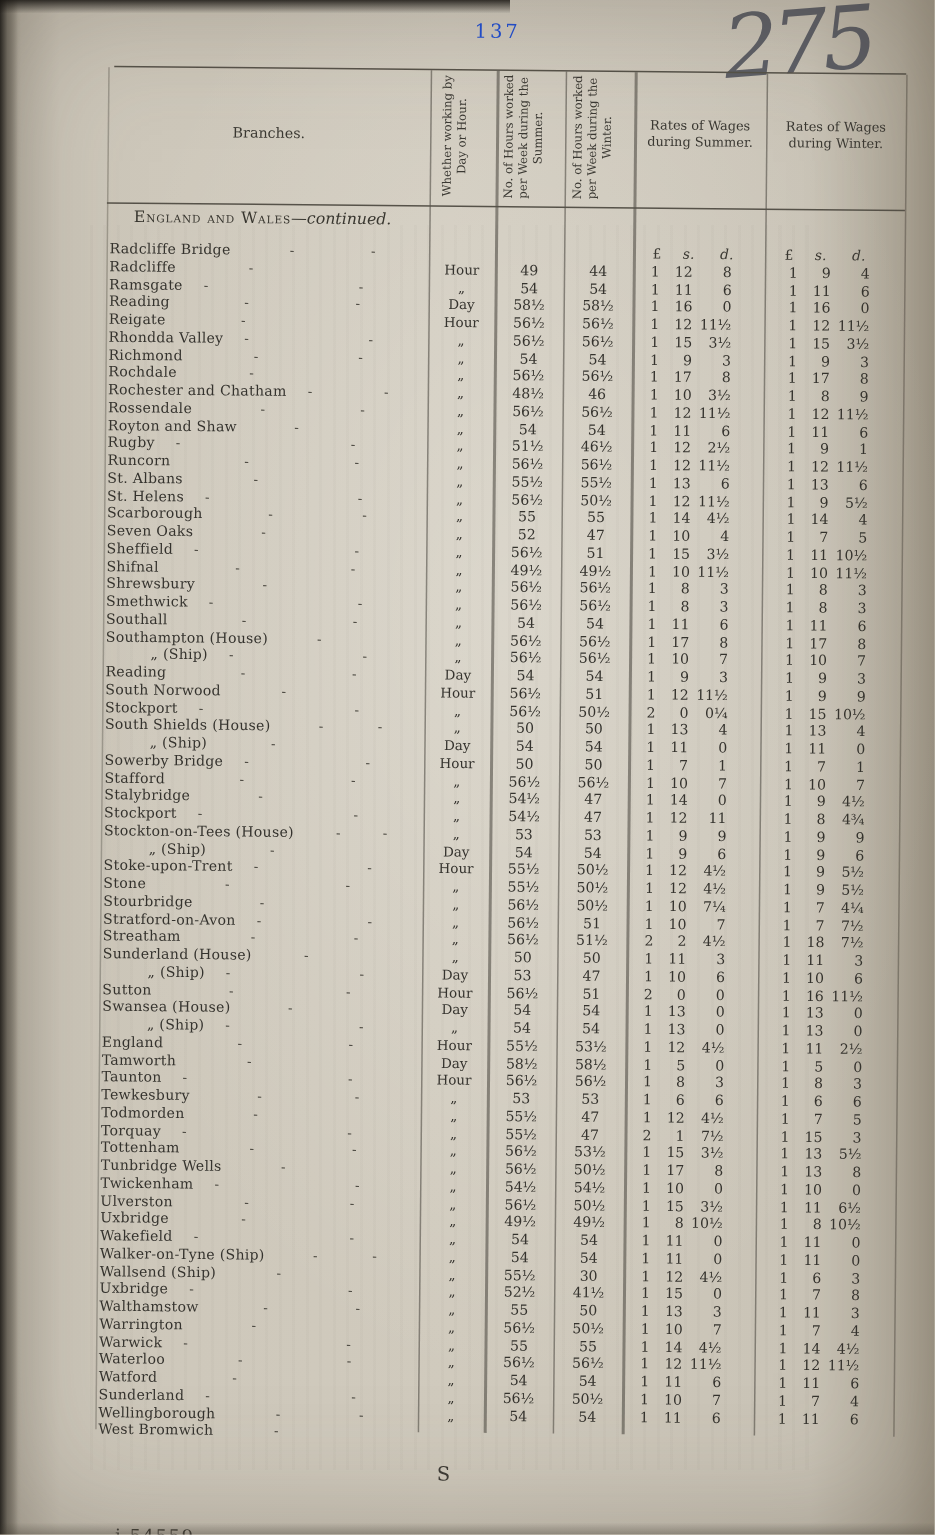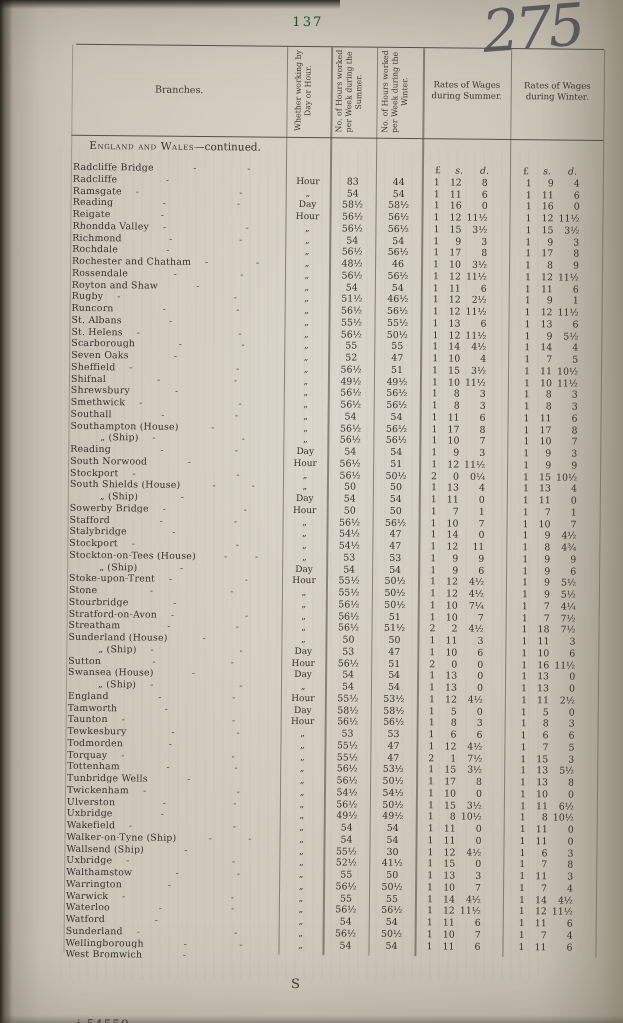--- a/index.html
+++ b/index.html
@@ -24,7 +24,7 @@
 
   .page-inner{position:absolute;inset:0;transform:rotate(0.55deg);transform-origin:300px 480px;z-index:2;}
 
-  .page-number{position:absolute;left:288px;top:14px;font-size:13px;letter-spacing:2px;color:#14532d;}
+  .page-number{position:absolute;left:312px;top:14px;font-size:13px;letter-spacing:2px;color:#1d4ed8;}
   .handwritten{position:absolute;left:478px;top:-8px;font-size:58px;font-style:italic;
     color:rgba(68,72,84,0.82);transform:rotate(-5deg);letter-spacing:-4px;
     font-family:"DejaVu Serif","Liberation Serif",serif;}

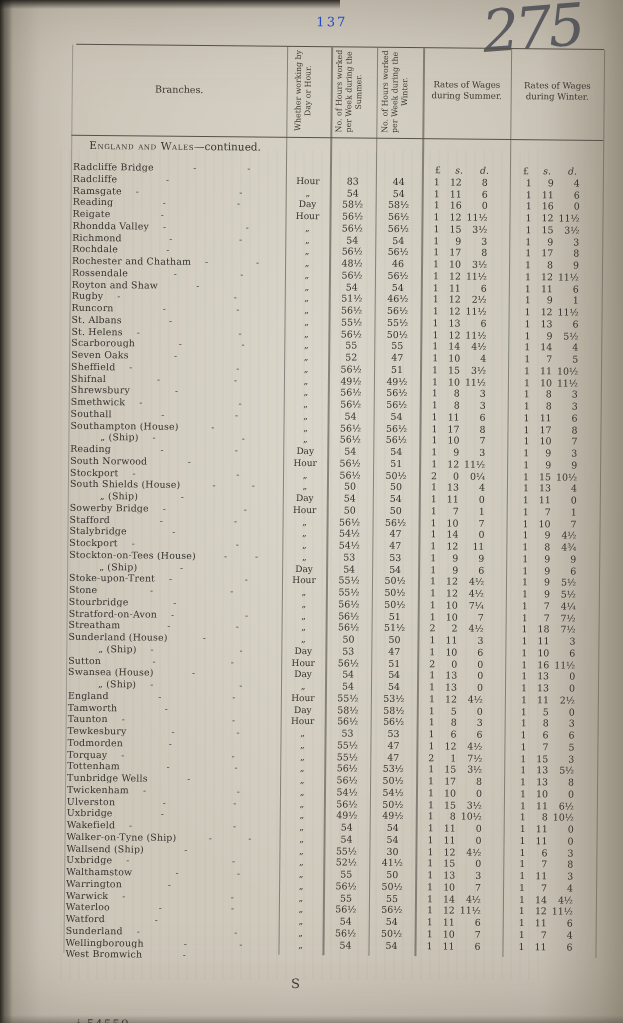--- a/index.html
+++ b/index.html
@@ -57,7 +57,7 @@
 
   .section-heading{position:absolute;left:86px;top:141px;font-size:10.5px;color:#38362f;
     font-variant:small-caps;letter-spacing:0.6px;}
-  .section-heading .cont{font-variant:normal;letter-spacing:0;}
+  .section-heading .cont{font-style:italic;font-variant:normal;letter-spacing:0;}
 
   
   .cur{position:absolute;top:163px;display:flex;font-size:9.3px;color:#3b3933;}

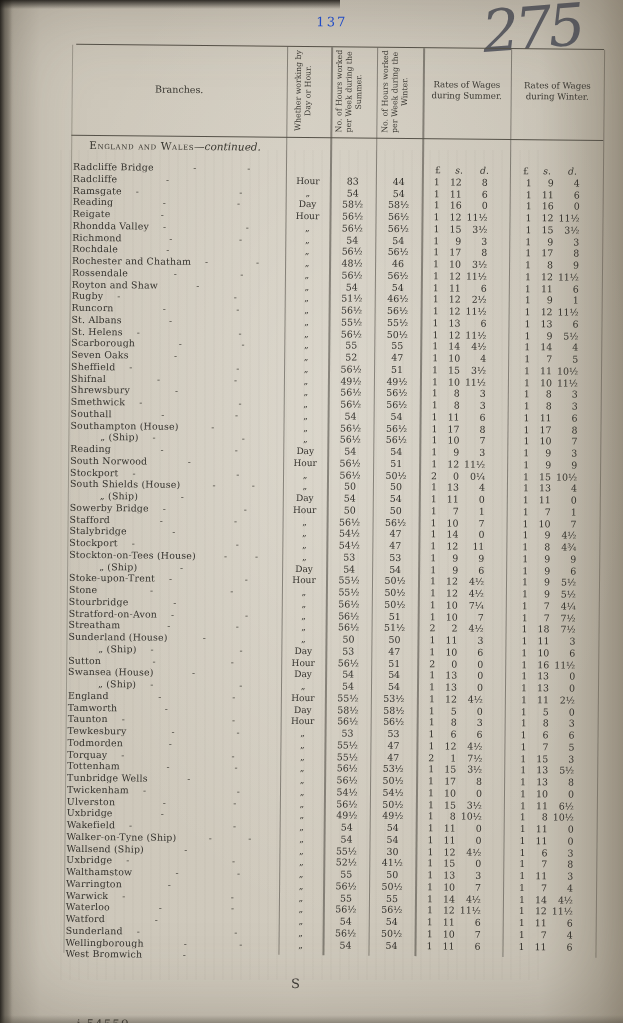--- a/index.html
+++ b/index.html
@@ -167,7 +167,7 @@
           </span>
         </div>
         <div class="c dayhour">Hour</div>
-        <div class="c hours">83</div>
+        <div class="c hours">49</div>
         <div class="c hours">44</div>
         <div class="c wage wage-sum">
           <span class="l">1</span>

